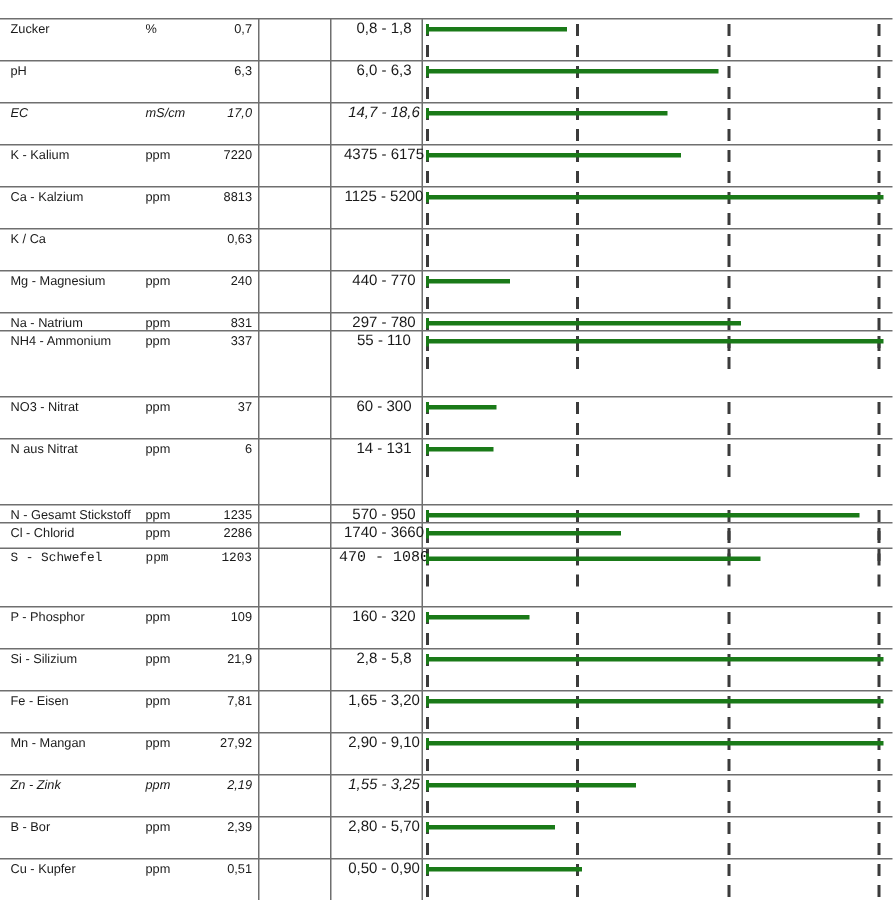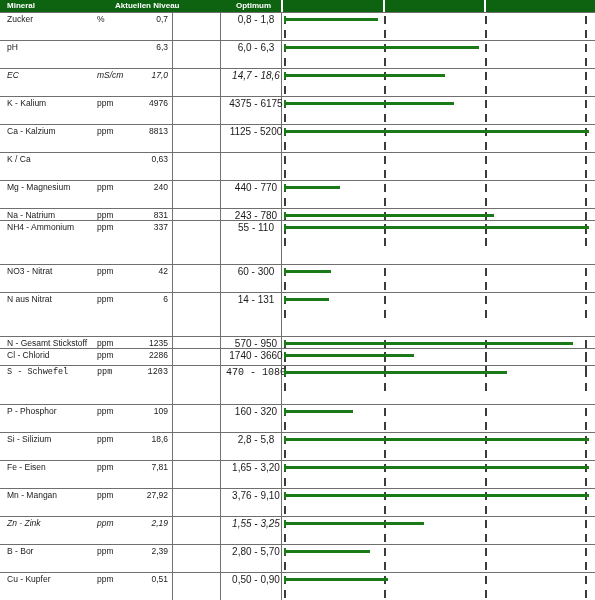--- a/index.html
+++ b/index.html
@@ -69,14 +69,6 @@
 
 <div id="sheet">
 
-  <div class="hdr">
-    <div class="hdr-cell" style="left:7px;">Mineral</div>
-    <div class="hdr-cell" style="left:115px;">Aktuellen Niveau</div>
-    <div class="hdr-cell" style="left:236px;">Optimum</div>
-    <div class="hdr-gap" style="left:281px;"></div>
-    <div class="hdr-gap" style="left:383px;"></div>
-    <div class="hdr-gap" style="left:484px;"></div>
-  </div>
 
   <div class="vdiv" style="left:172px;top:12px;height:588px;"></div>
   <div class="vdiv" style="left:220px;top:12px;height:588px;"></div>

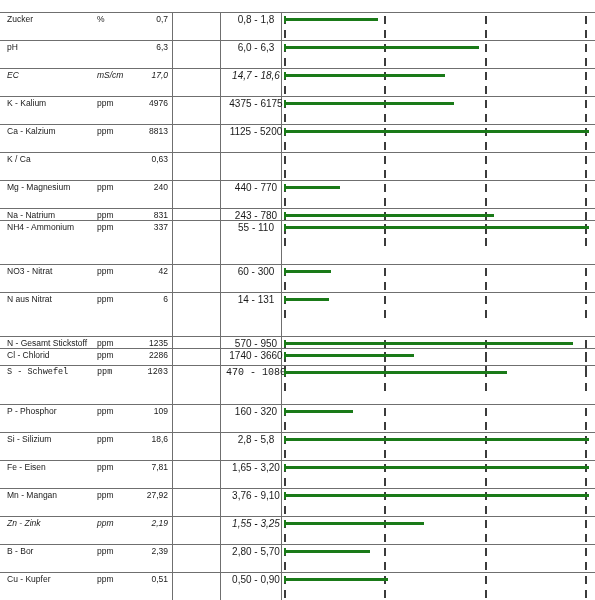--- a/index.html
+++ b/index.html
@@ -130,7 +130,7 @@
         <div class="row-line"></div>
         <div class="label">K - Kalium</div>
         <div class="unit">ppm</div>
-        <div class="value">4976</div>
+        <div class="value">7220</div>
         <div class="optimum">4375 - 6175</div>
         <div class="tick edge" style="left: 284px; top: 4px; height: 8px;"></div>
         <div class="tick edge" style="left: 284px; top: 18px; height: 8px;"></div>

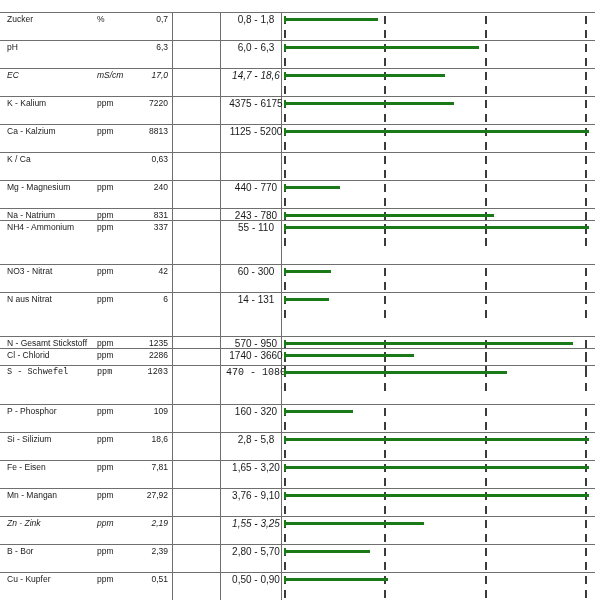--- a/index.html
+++ b/index.html
@@ -197,7 +197,7 @@
         <div class="label">Na - Natrium</div>
         <div class="unit">ppm</div>
         <div class="value">831</div>
-        <div class="optimum">243 - 780</div>
+        <div class="optimum">297 - 780</div>
         <div class="tick edge" style="left: 284px; top: 4px; height: 8px;"></div>
         <div class="tick edge" style="left: 284px; top: 18px; height: 8px;"></div>
         <div class="tick" style="left: 384px; top: 4px; height: 8px;"></div>

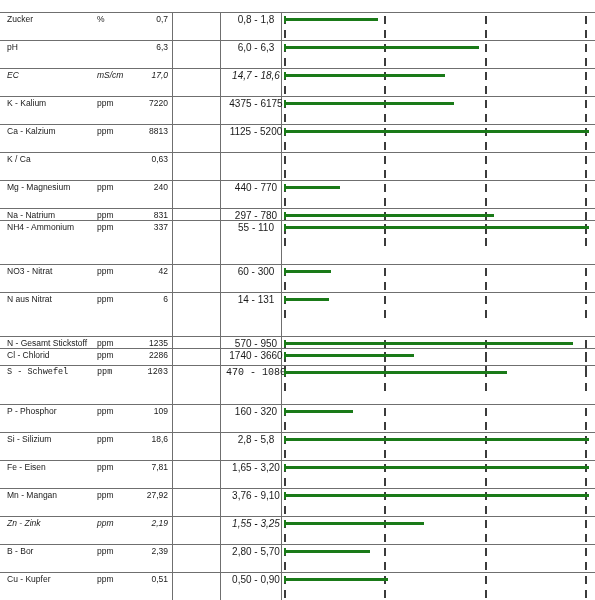--- a/index.html
+++ b/index.html
@@ -230,7 +230,7 @@
         <div class="row-line"></div>
         <div class="label">NO3 - Nitrat</div>
         <div class="unit">ppm</div>
-        <div class="value">42</div>
+        <div class="value">37</div>
         <div class="optimum">60 - 300</div>
         <div class="tick edge" style="left: 284px; top: 4px; height: 8px;"></div>
         <div class="tick edge" style="left: 284px; top: 18px; height: 8px;"></div>

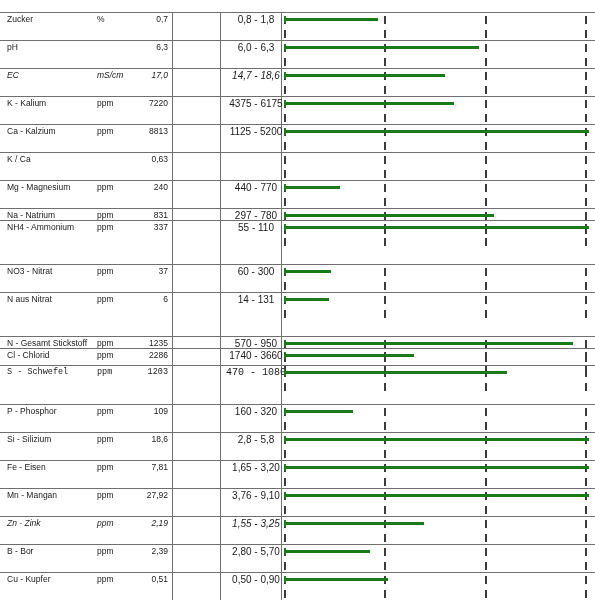--- a/index.html
+++ b/index.html
@@ -332,7 +332,7 @@
         <div class="row-line"></div>
         <div class="label">Si - Silizium</div>
         <div class="unit">ppm</div>
-        <div class="value">18,6</div>
+        <div class="value">21,9</div>
         <div class="optimum">2,8 - 5,8</div>
         <div class="tick edge" style="left: 284px; top: 4px; height: 8px;"></div>
         <div class="tick edge" style="left: 284px; top: 18px; height: 8px;"></div>

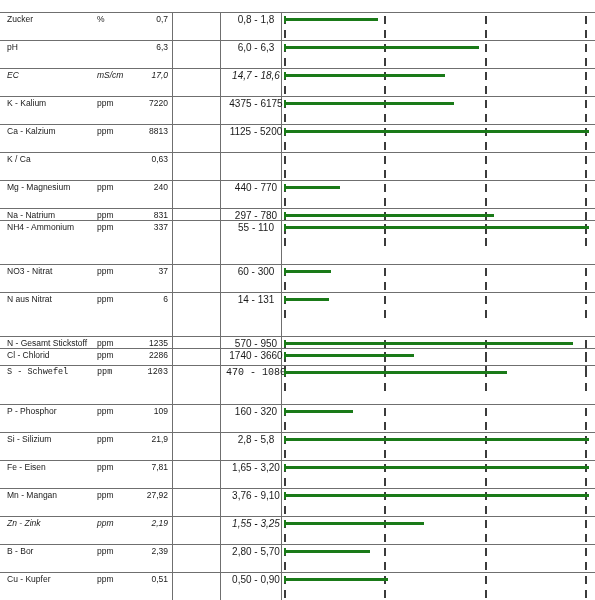--- a/index.html
+++ b/index.html
@@ -367,7 +367,7 @@
         <div class="label">Mn - Mangan</div>
         <div class="unit">ppm</div>
         <div class="value">27,92</div>
-        <div class="optimum">3,76 - 9,10</div>
+        <div class="optimum">2,90 - 9,10</div>
         <div class="tick edge" style="left: 284px; top: 4px; height: 8px;"></div>
         <div class="tick edge" style="left: 284px; top: 18px; height: 8px;"></div>
         <div class="tick" style="left: 384px; top: 4px; height: 8px;"></div>

